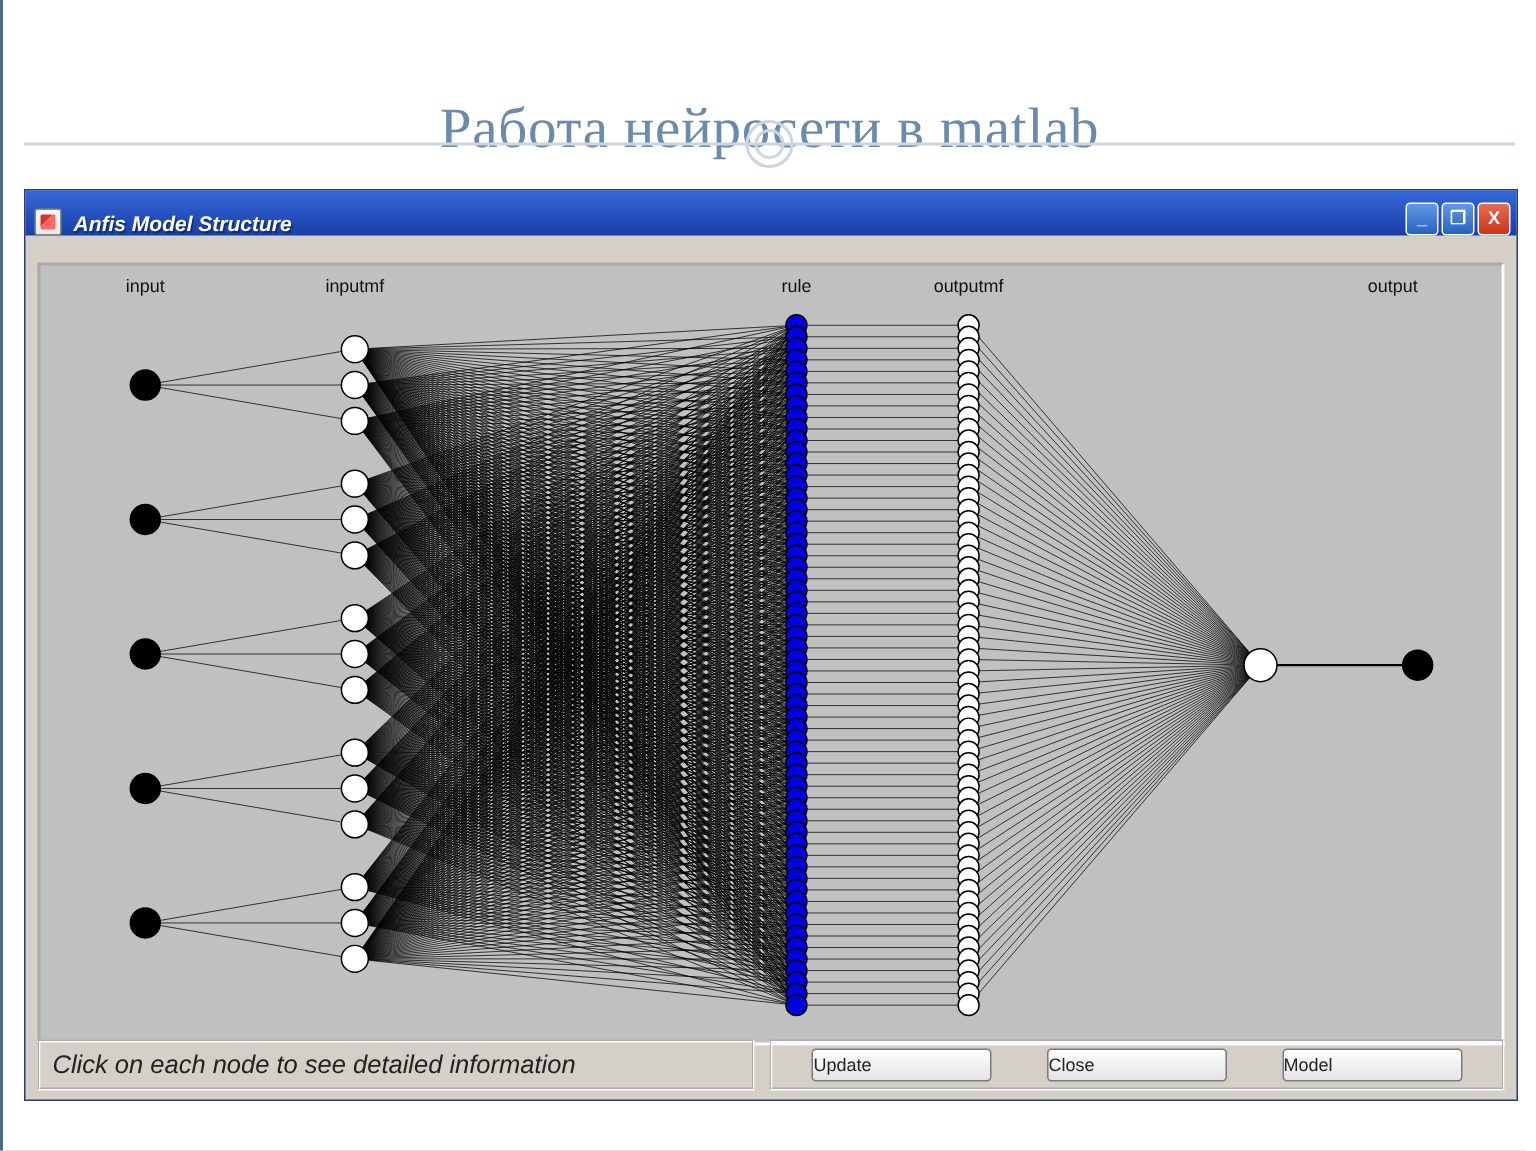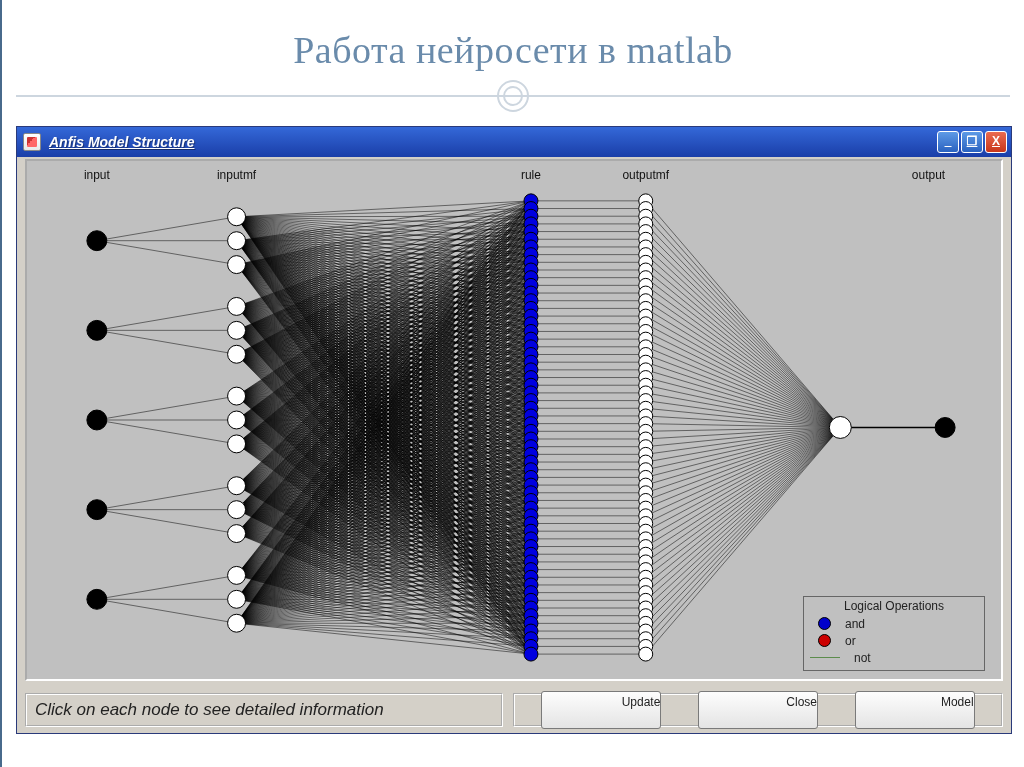--- a/index.html
+++ b/index.html
@@ -17,6 +17,7 @@
     text-align: center;
     padding: 28px 0 8px 0;
     letter-spacing: 0.5px;
+    margin-top: 36px;
   }
   .deco-line {
     position: absolute;

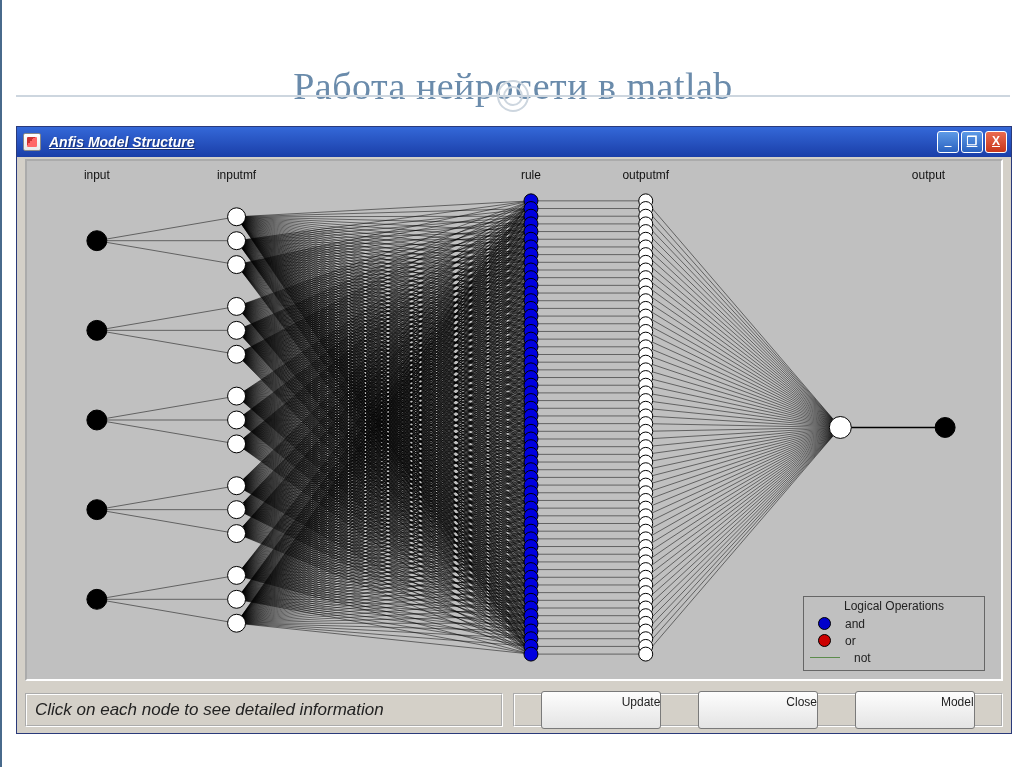--- a/index.html
+++ b/index.html
@@ -49,10 +49,9 @@
   .titlebar {
     height: 30px;
     background: linear-gradient(#3468d8, #1a3ea8);
-    display: flex; align-items: center;
+    display: flex; align-items: flex-end;
     padding: 0 4px 0 6px;
     color: #fff;
-    text-decoration: underline;
   }
   .app-icon {
     width: 18px; height: 18px;

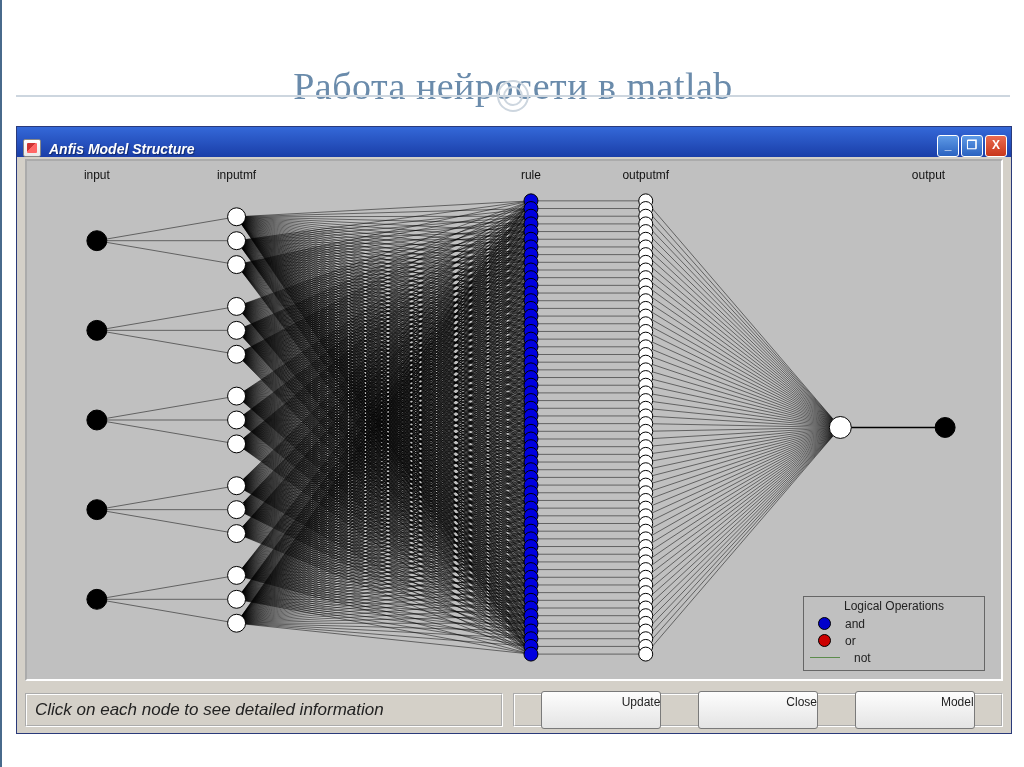--- a/index.html
+++ b/index.html
@@ -93,7 +93,7 @@
   
   .canvas-frame {
     position: absolute;
-    left: 8px; right: 8px; top: 32px;
+    left: 8px; right: 8px; top: 48px;
     height: 522px;
     border: 2px inset #fff;
     background: #c0c0c0;

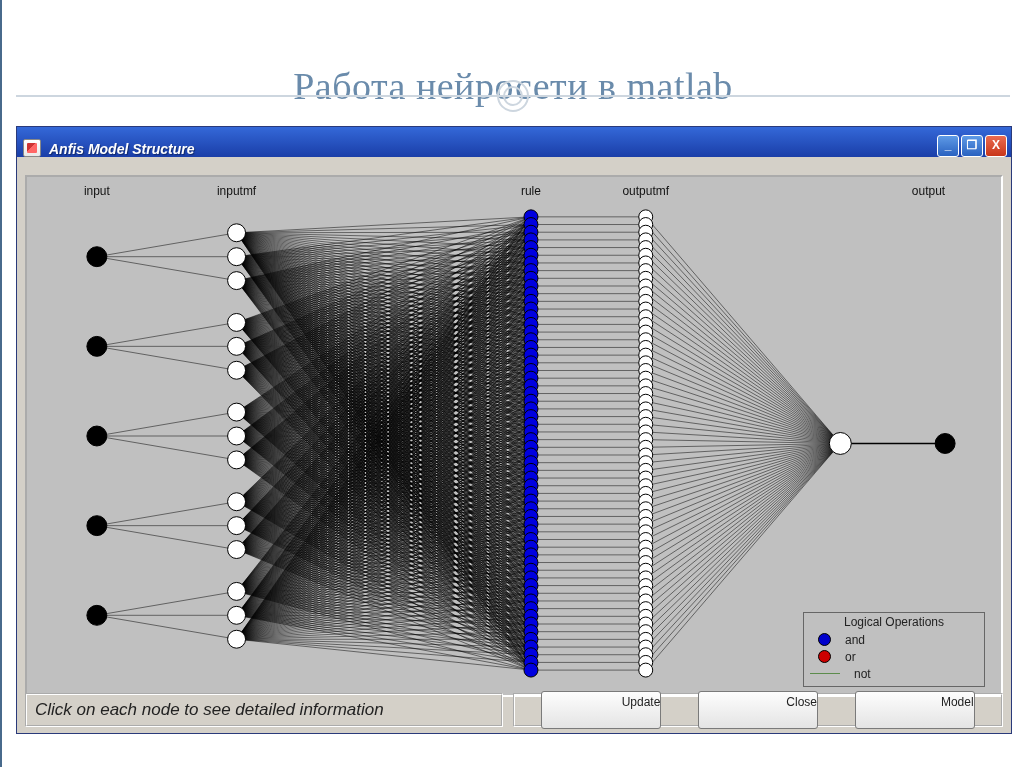--- a/index.html
+++ b/index.html
@@ -1366,21 +1366,6 @@
         <text x="920" y="18" text-anchor="end" class="col-label">output</text>
       </svg>
 
-    <div class="legend">
-      <div class="lgttl">Logical Operations</div>
-      <div class="legend-row">
-          <span class="swatch blue"></span>
-          <span>and</span>
-        </div>
-      <div class="legend-row">
-          <span class="swatch red"></span>
-          <span>or</span>
-        </div>
-      <div class="legend-row">
-          <span class="notline"></span>
-          <span>not</span>
-        </div>
-    </div>
   </div>
 
   <div class="bottom">

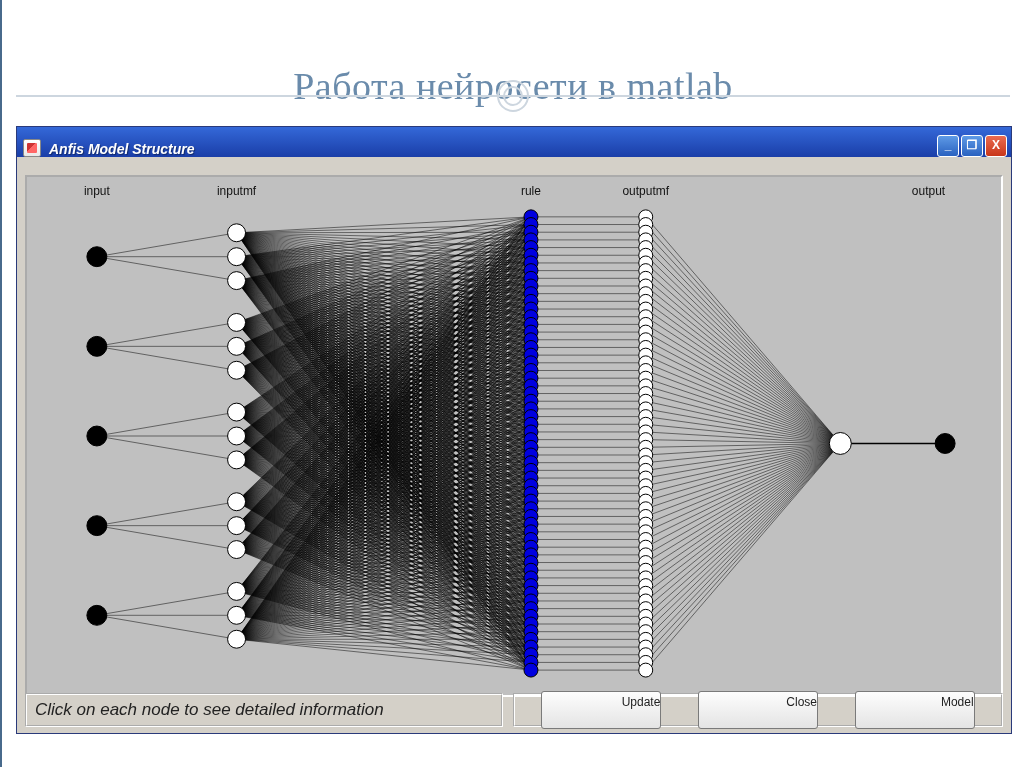--- a/index.html
+++ b/index.html
@@ -146,12 +146,12 @@
     padding: 0 8px;
   }
   .btn {
-    width: 120px; height: 38px;
+    width: 120px; height: 22px;
     background: linear-gradient(#fdfdfd, #e4e4e4);
     border: 1px solid #7a7a7a;
     border-radius: 3px;
     font: 12px "Tahoma", sans-serif;
-    text-align: right;
+    text-align: left;
     line-height: 20px;
     cursor: pointer;
   }

